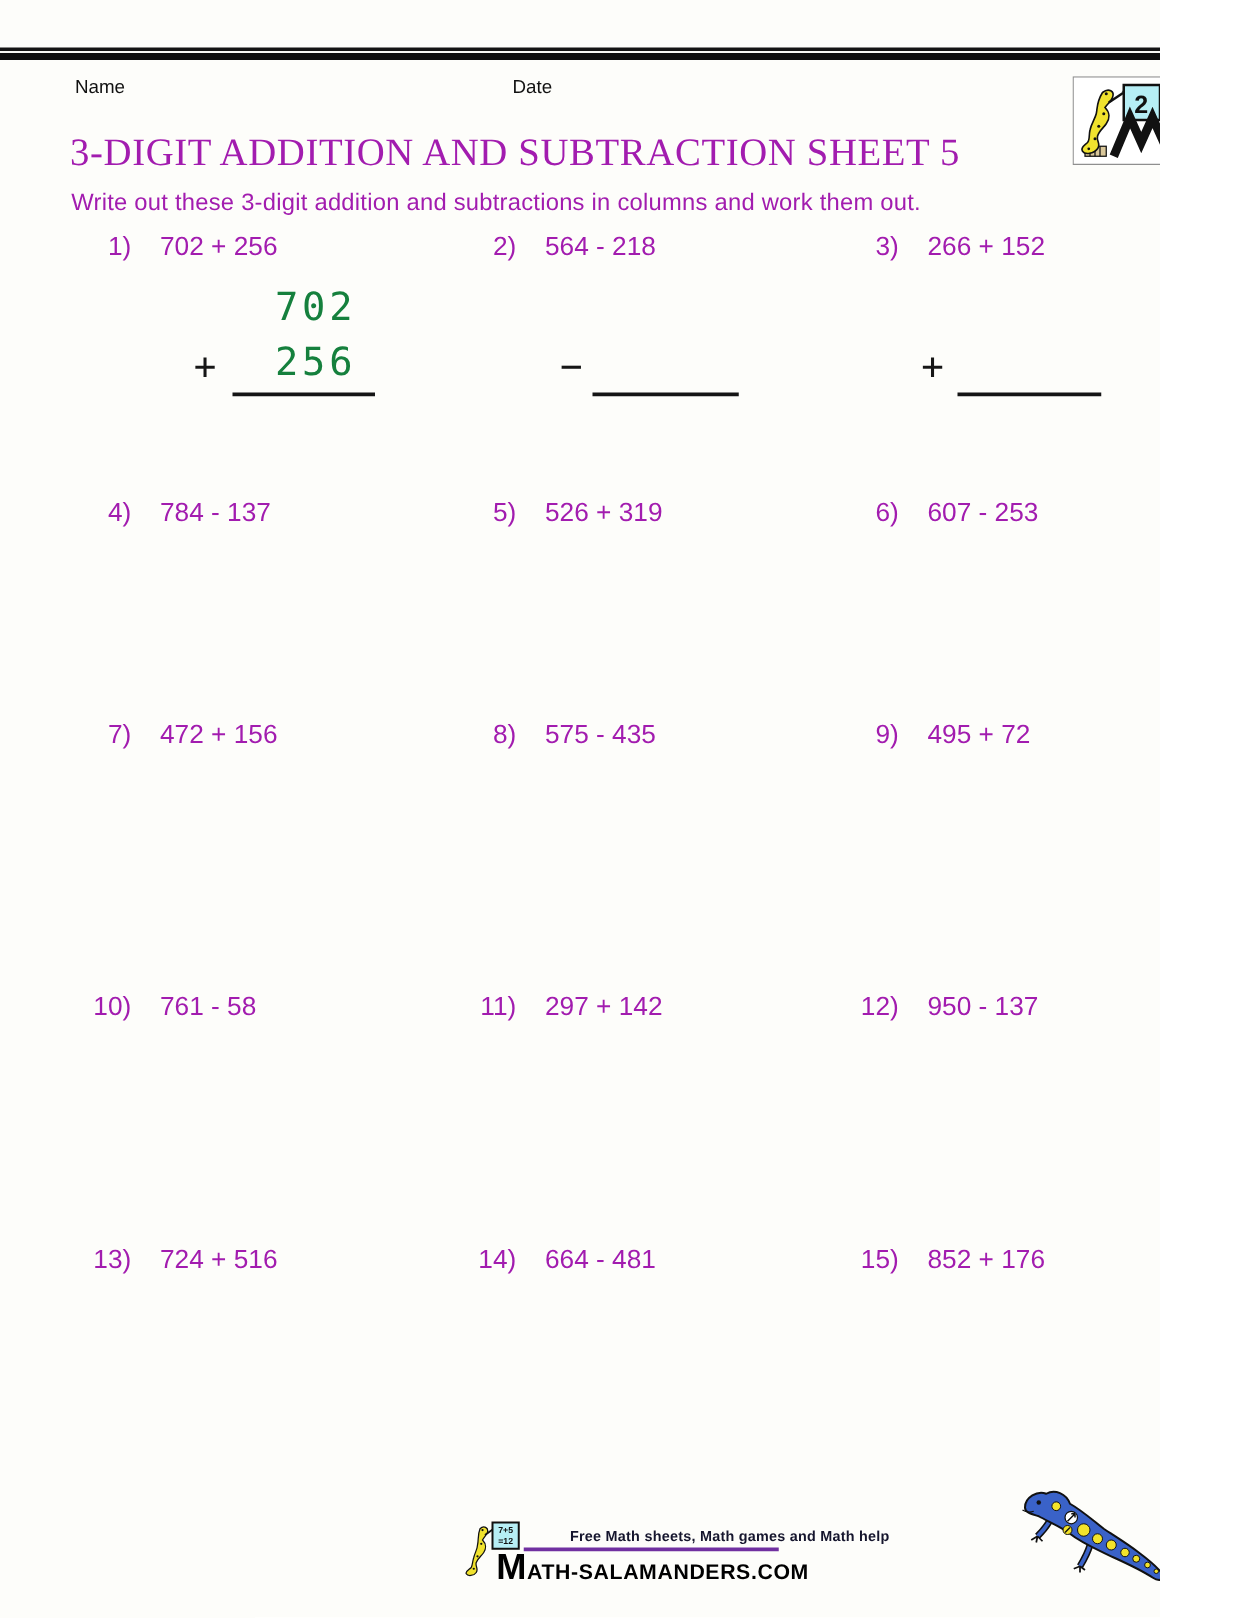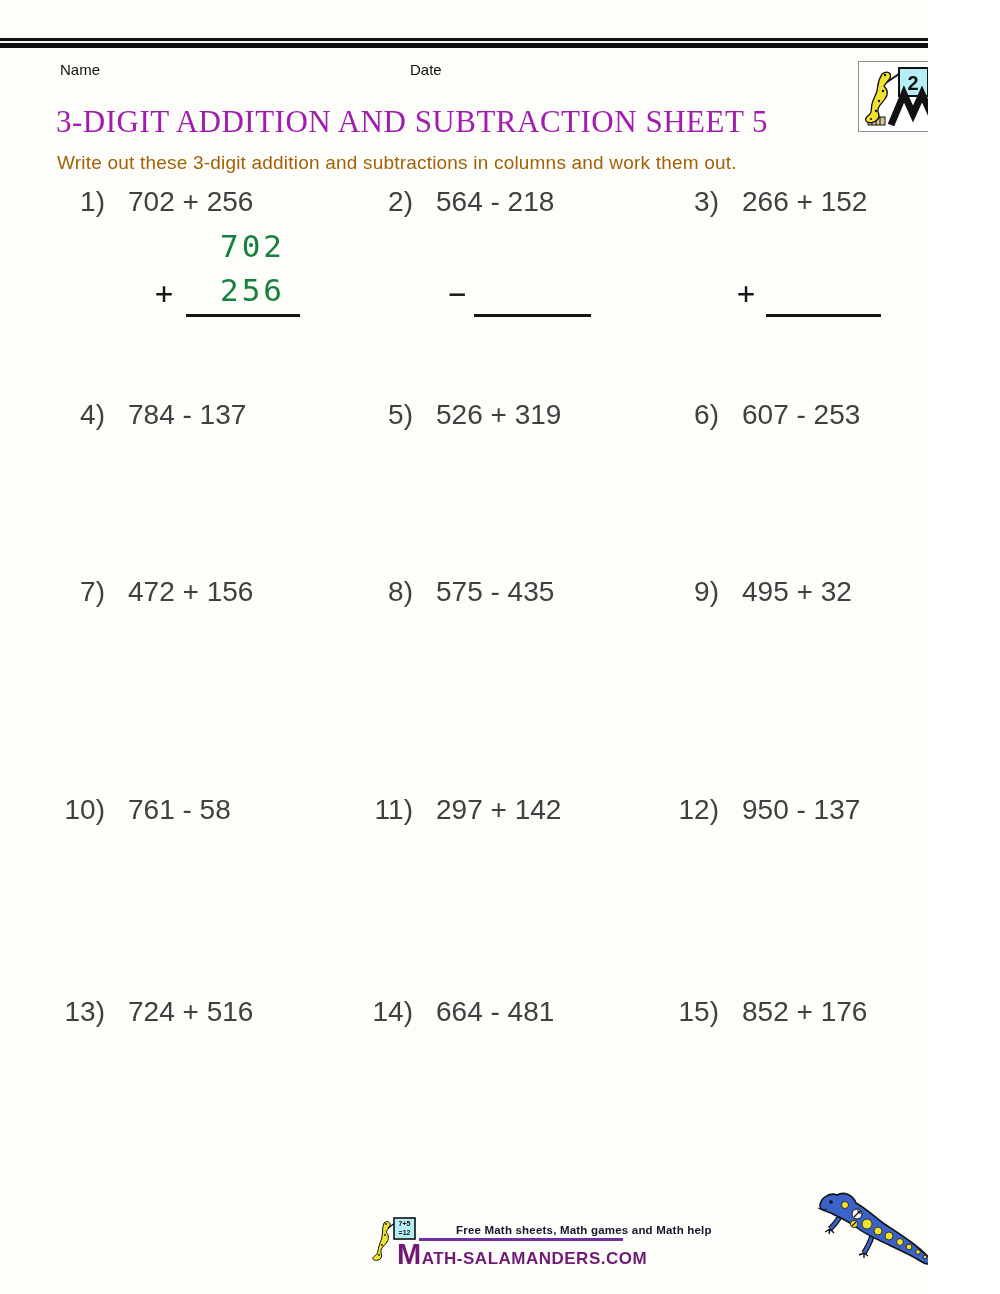--- a/index.html
+++ b/index.html
@@ -21,7 +21,7 @@
     font-family:"Liberation Serif",serif;font-size:31px;letter-spacing:.5px;
     color:#a21caf;white-space:nowrap;
   }
-  .instruction{position:absolute;left:57px;top:152px;font-size:19px;letter-spacing:.2px;color:#a16207;white-space:nowrap;}
+  .instruction{position:absolute;left:57px;top:152px;font-size:19px;letter-spacing:.2px;color:#a21caf;white-space:nowrap;}
 
   
   .pcell{position:absolute;white-space:nowrap;font-size:28px;color:#404040;}

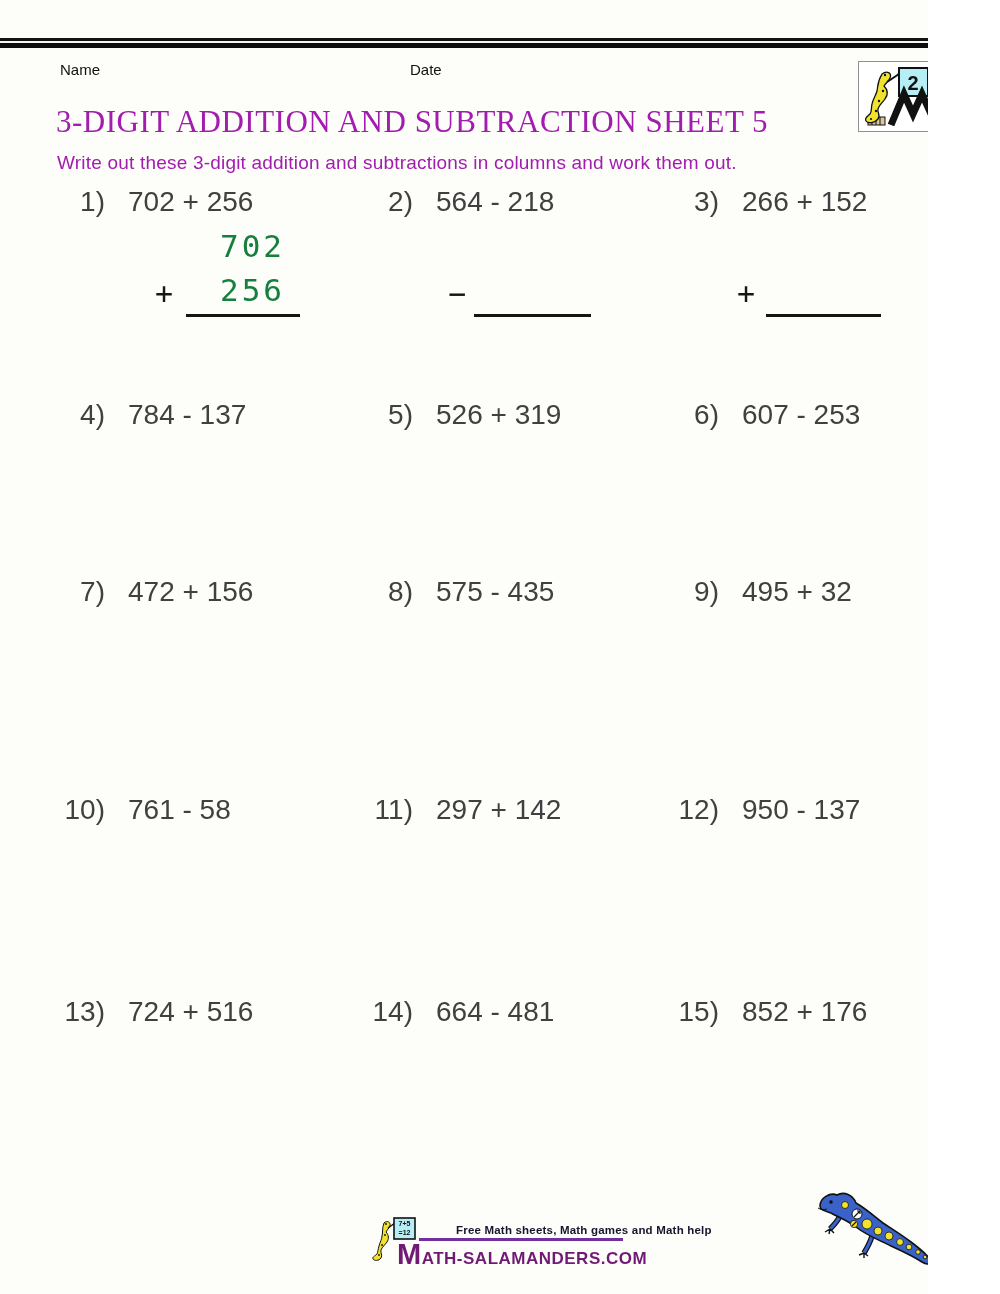--- a/index.html
+++ b/index.html
@@ -24,7 +24,7 @@
   .instruction{position:absolute;left:57px;top:152px;font-size:19px;letter-spacing:.2px;color:#a21caf;white-space:nowrap;}
 
   
-  .pcell{position:absolute;white-space:nowrap;font-size:28px;color:#404040;}
+  .pcell{position:absolute;white-space:nowrap;font-size:21px;color:#a21caf;}
   .pnum{display:inline-block;width:46px;text-align:right;}
   .pexpr{margin-left:23px;}
   .row0{top:186px}.row1{top:399px}.row2{top:576px}.row3{top:794px}.row4{top:996px}

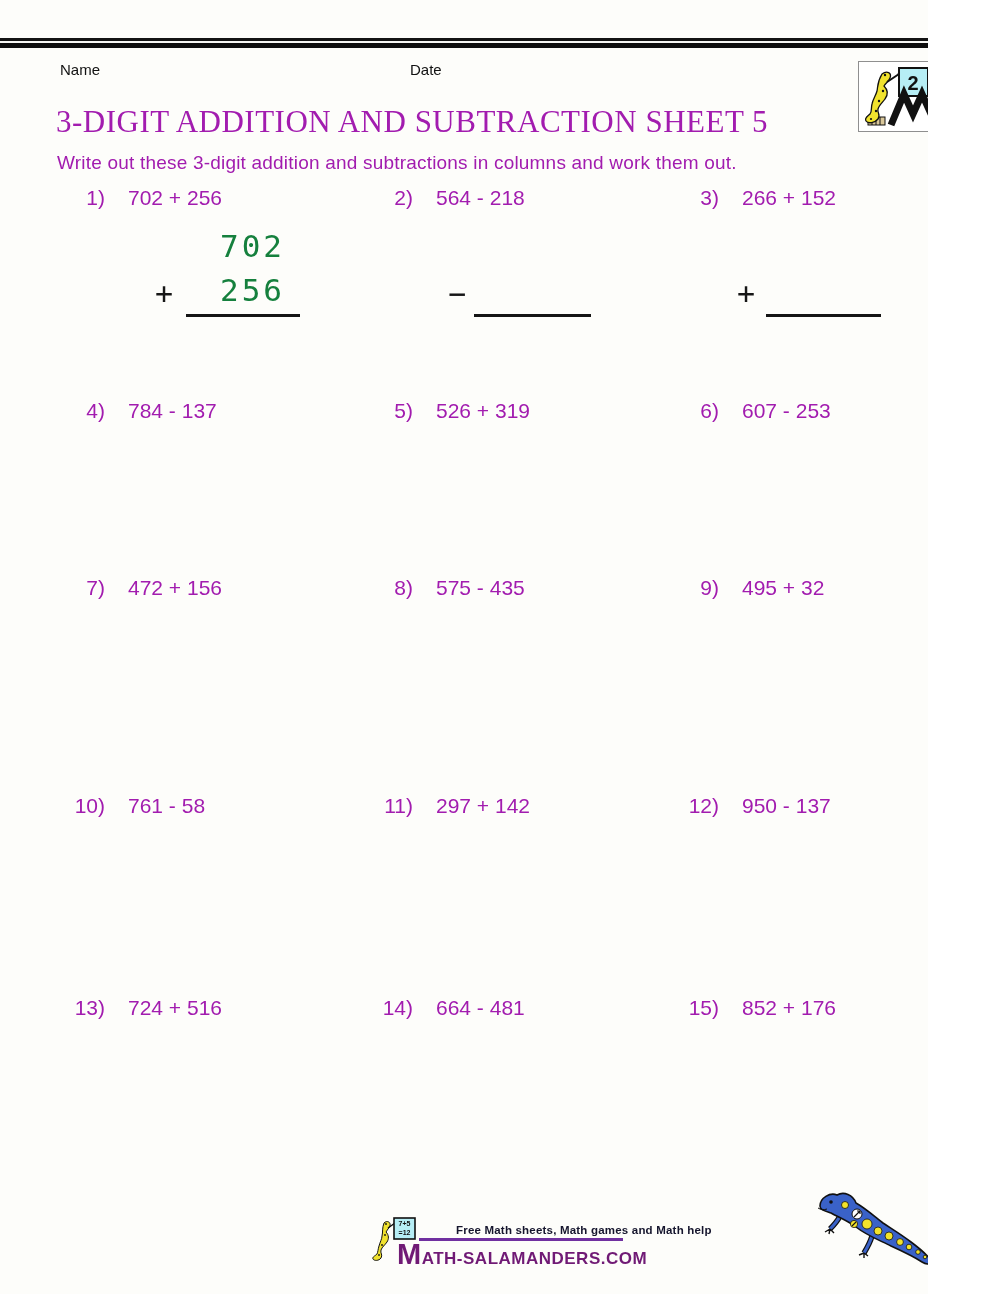--- a/index.html
+++ b/index.html
@@ -90,7 +90,7 @@
   <div class="pcell row1 col2"><span class="pnum">6)</span><span class="pexpr">607 - 253</span></div>
   <div class="pcell row2 col0"><span class="pnum">7)</span><span class="pexpr">472 + 156</span></div>
   <div class="pcell row2 col1"><span class="pnum">8)</span><span class="pexpr">575 - 435</span></div>
-  <div class="pcell row2 col2"><span class="pnum">9)</span><span class="pexpr">495 + 32</span></div>
+  <div class="pcell row2 col2"><span class="pnum">9)</span><span class="pexpr">495 + 72</span></div>
   <div class="pcell row3 col0"><span class="pnum">10)</span><span class="pexpr">761 - 58</span></div>
   <div class="pcell row3 col1"><span class="pnum">11)</span><span class="pexpr">297 + 142</span></div>
   <div class="pcell row3 col2"><span class="pnum">12)</span><span class="pexpr">950 - 137</span></div>

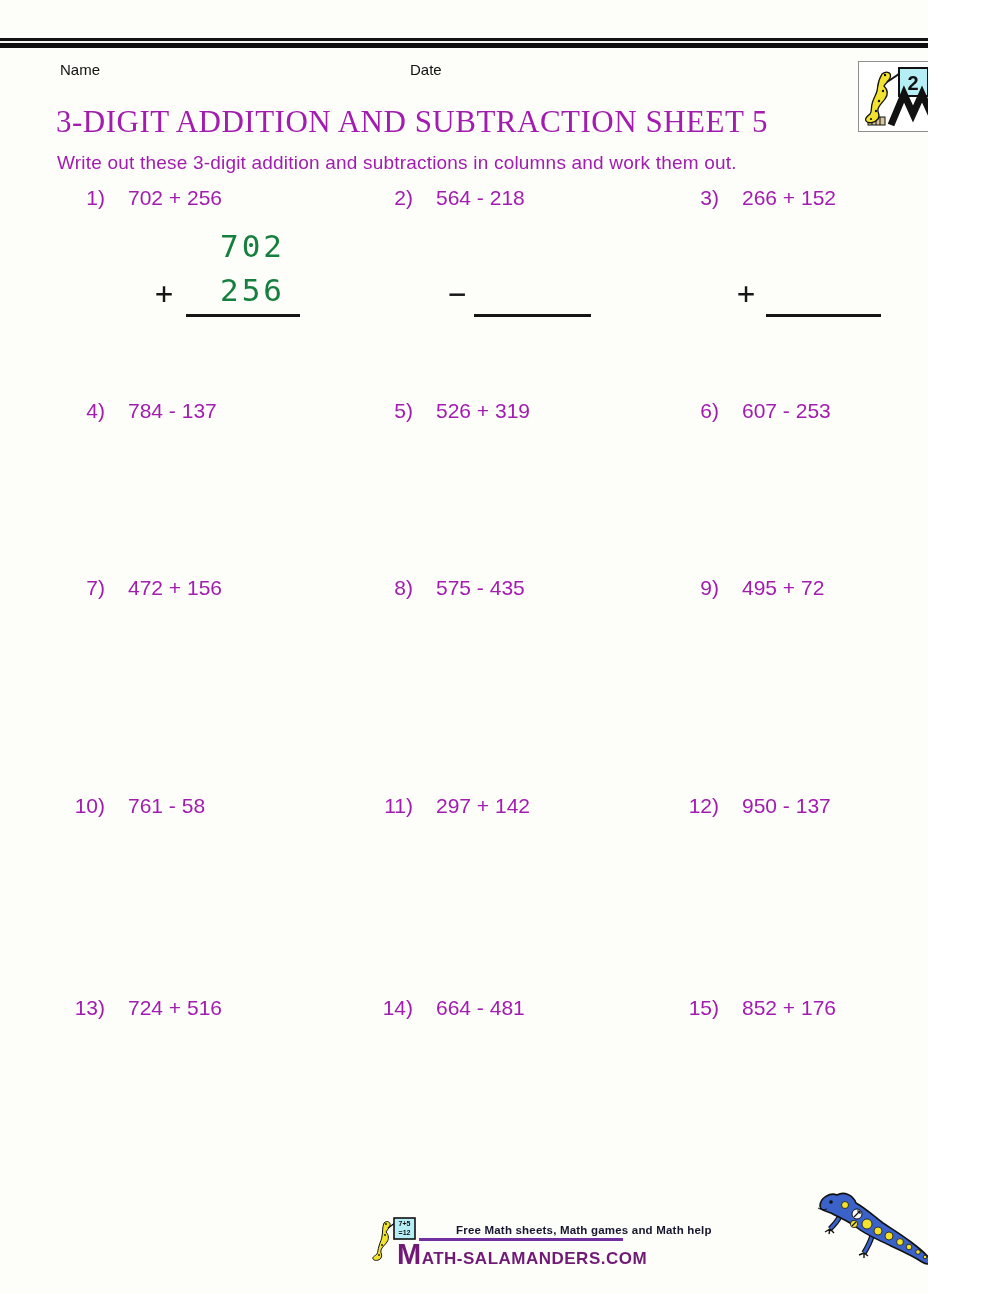--- a/index.html
+++ b/index.html
@@ -41,7 +41,7 @@
   .f-rule{position:absolute;left:419px;top:1238px;width:204px;height:3px;background:#7030a0;}
   .f-site{
     position:absolute;left:397px;top:1238px;font-size:17px;font-weight:bold;
-    letter-spacing:.5px;color:#701a75;white-space:nowrap;
+    letter-spacing:.5px;color:#000000;white-space:nowrap;
   }
   .f-site::first-letter{font-size:29px;}
   .big-salamander{position:absolute;left:810px;top:1180px;width:135px;height:95px;}

